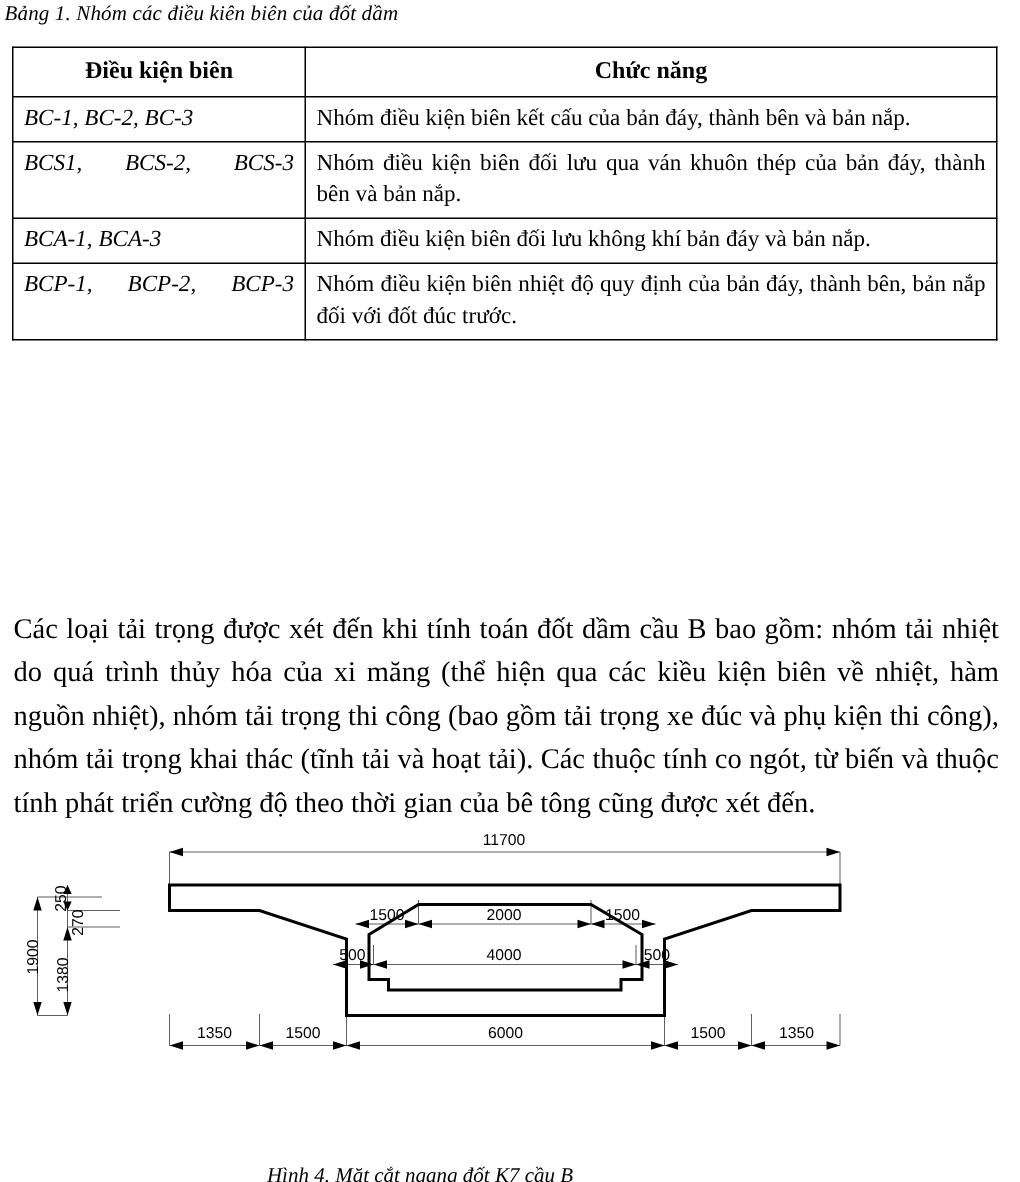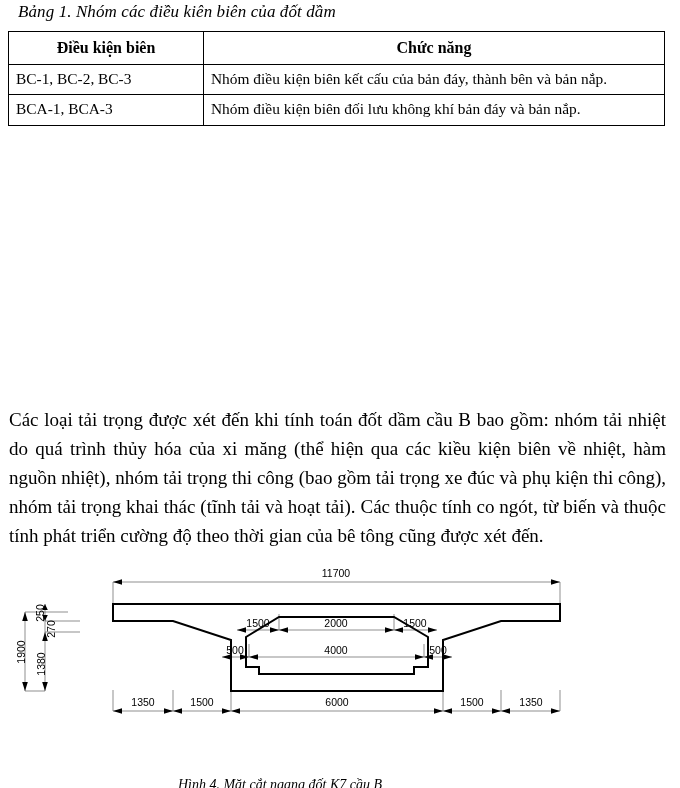--- a/index.html
+++ b/index.html
@@ -19,10 +19,10 @@
   
   .table-caption {
     position: absolute;
-    left: 18px;
+    left: 3px;
     top: 2px;
     font-style: italic;
-    font-size: 17px;
+    font-size: 14px;
     letter-spacing: 0.1px;
     white-space: nowrap;
   }

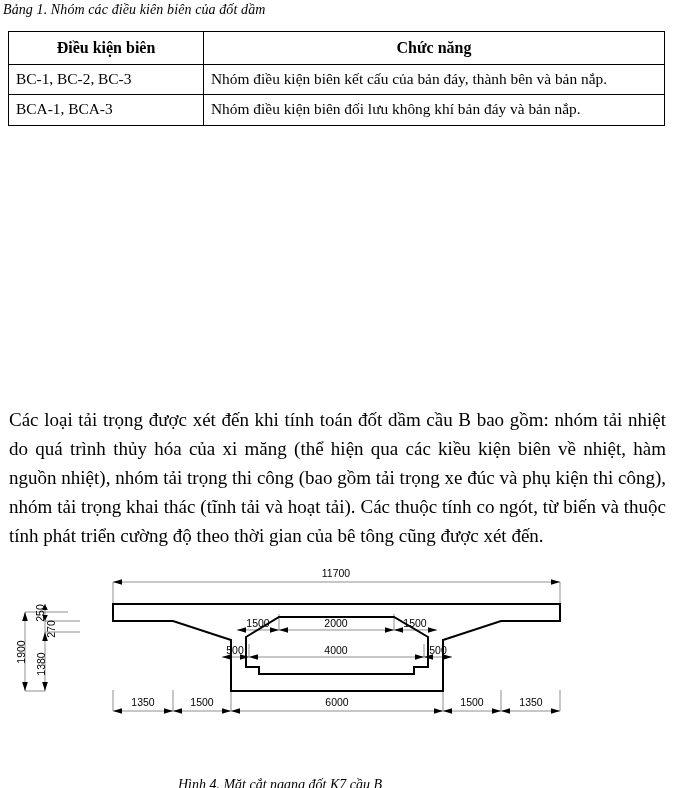--- a/index.html
+++ b/index.html
@@ -57,6 +57,7 @@
     text-align: justify;
     text-align-last: justify;
     white-space: normal;
+    font-style: italic;
   }
   .cell-code.nojust {
     text-align: left;

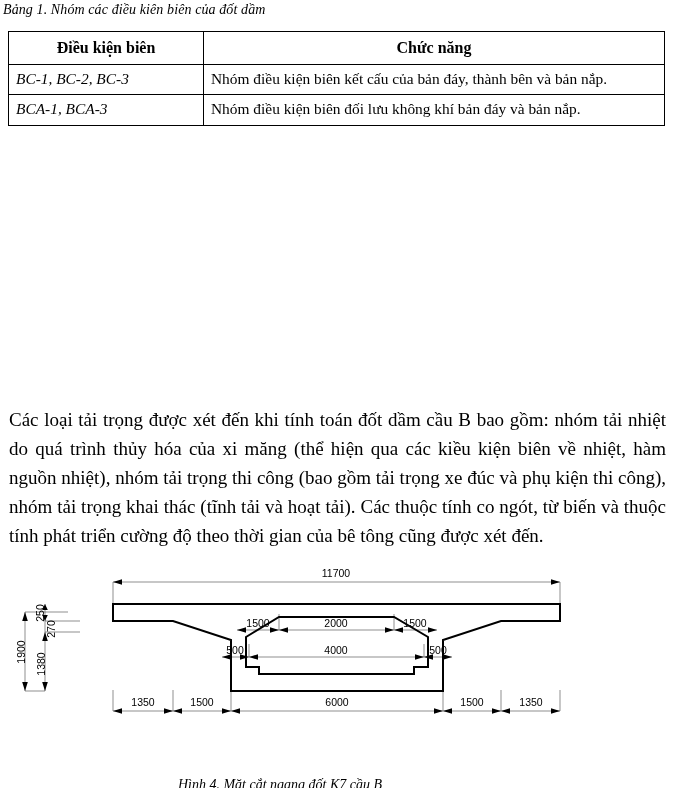--- a/index.html
+++ b/index.html
@@ -132,6 +132,10 @@
     <tr>
       <td class="cell-code nojust">BC-1, BC-2, BC-3</td>
       <td class="cell-func">Nhóm điều kiện biên kết cấu của bản đáy, thành bên và bản nắp.</td>
+    </tr>
+    <tr>
+      <td class="cell-code">BCS1, BCS-2, BCS-3</td>
+      <td class="cell-func">Nhóm điều kiện biên đối lưu qua ván khuôn thép của bản đáy, thành bên và bản nắp.</td>
     </tr>
     <tr>
       <td class="cell-code nojust">BCA-1, BCA-3</td>

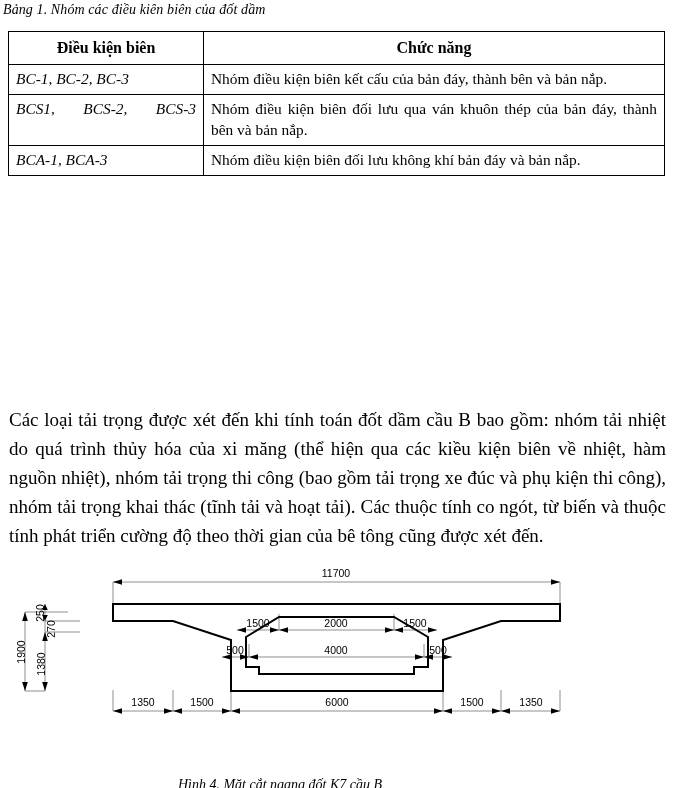--- a/index.html
+++ b/index.html
@@ -140,6 +140,10 @@
     <tr>
       <td class="cell-code nojust">BCA-1, BCA-3</td>
       <td class="cell-func">Nhóm điều kiện biên đối lưu không khí bản đáy và bản nắp.</td>
+    </tr>
+    <tr>
+      <td class="cell-code">BCP-1, BCP-2, BCP-3</td>
+      <td class="cell-func just-all">Nhóm điều kiện biên nhiệt độ quy định của bản đáy, thành bên, bản nắp đối với đốt đúc trước.</td>
     </tr>
   </tbody>
 </table>

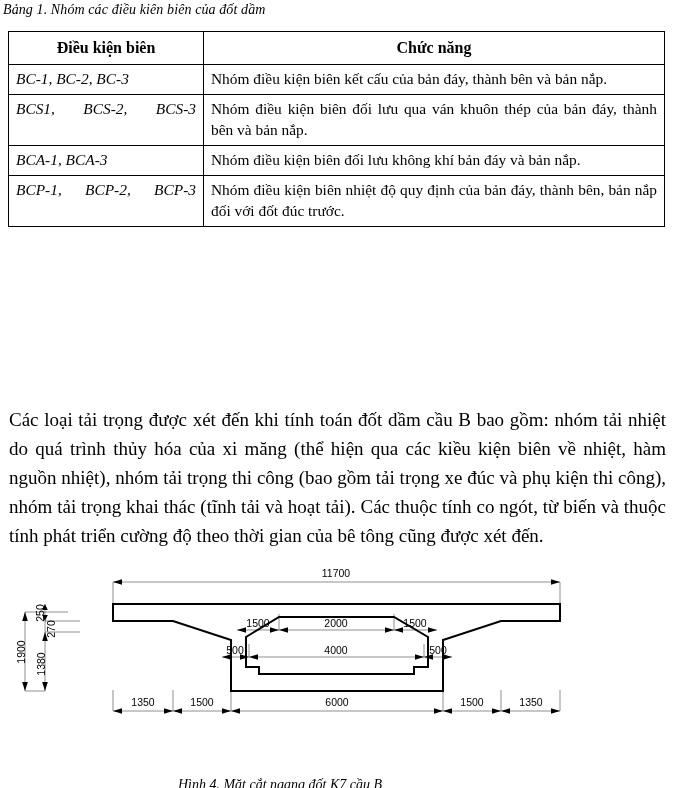--- a/index.html
+++ b/index.html
@@ -87,7 +87,7 @@
   .figure-wrap {
     position: absolute;
     left: 0px;
-    top: 564px;
+    top: 550px;
     width: 676px;
     height: 170px;
   }

